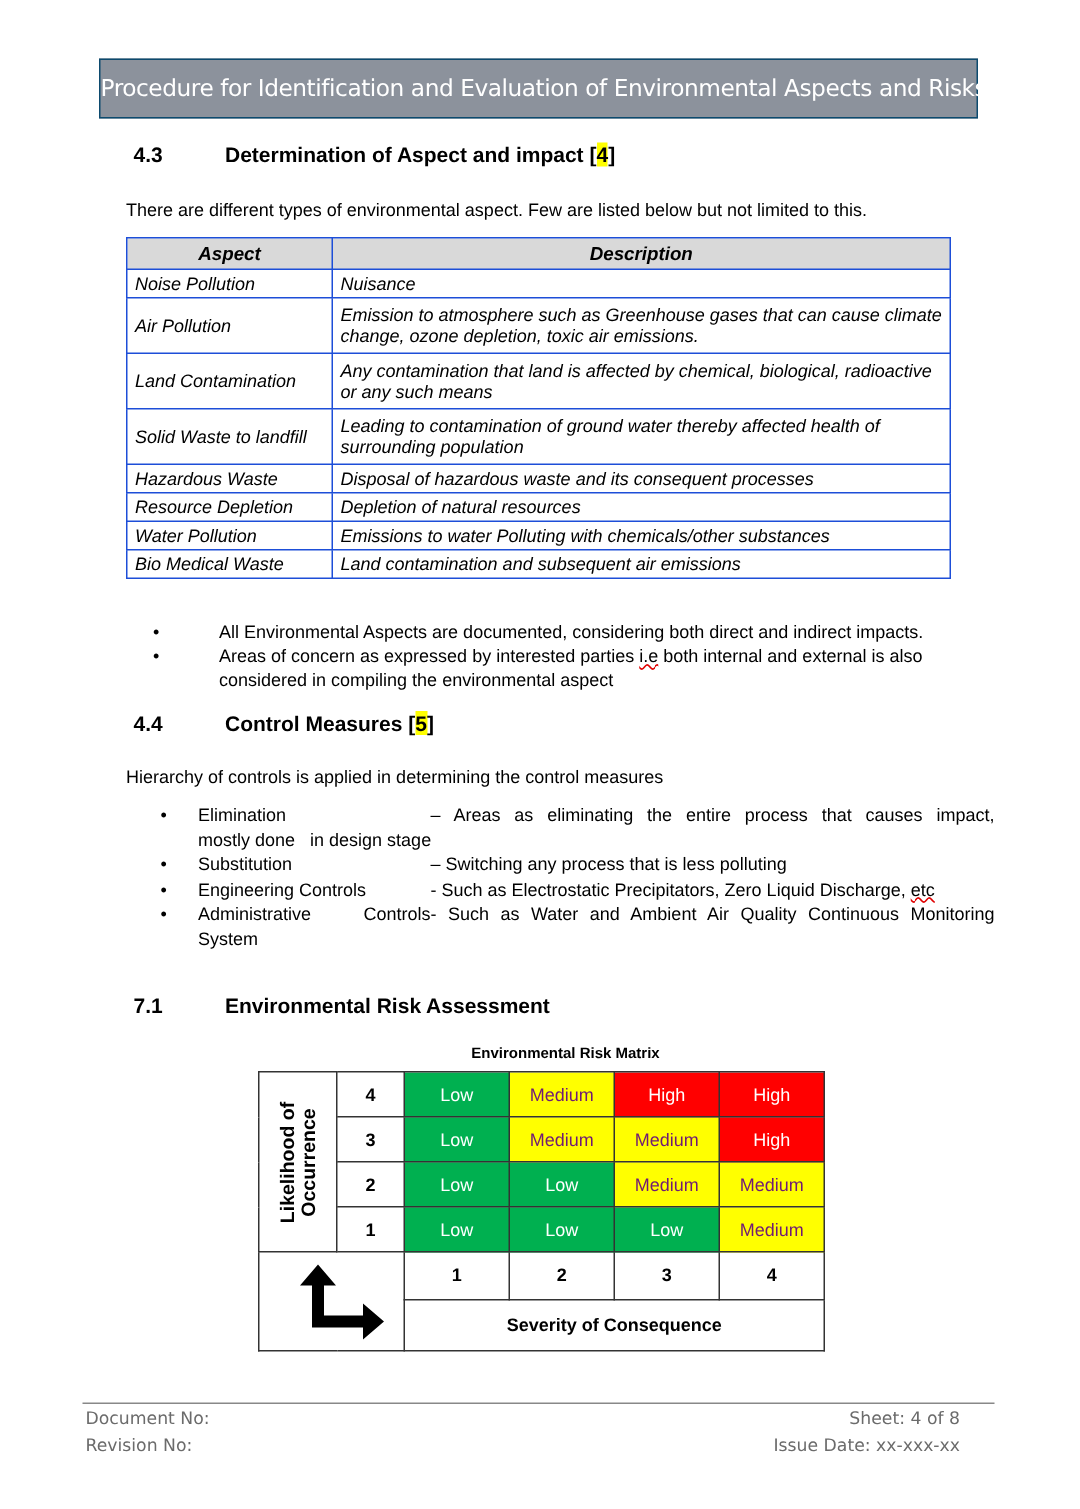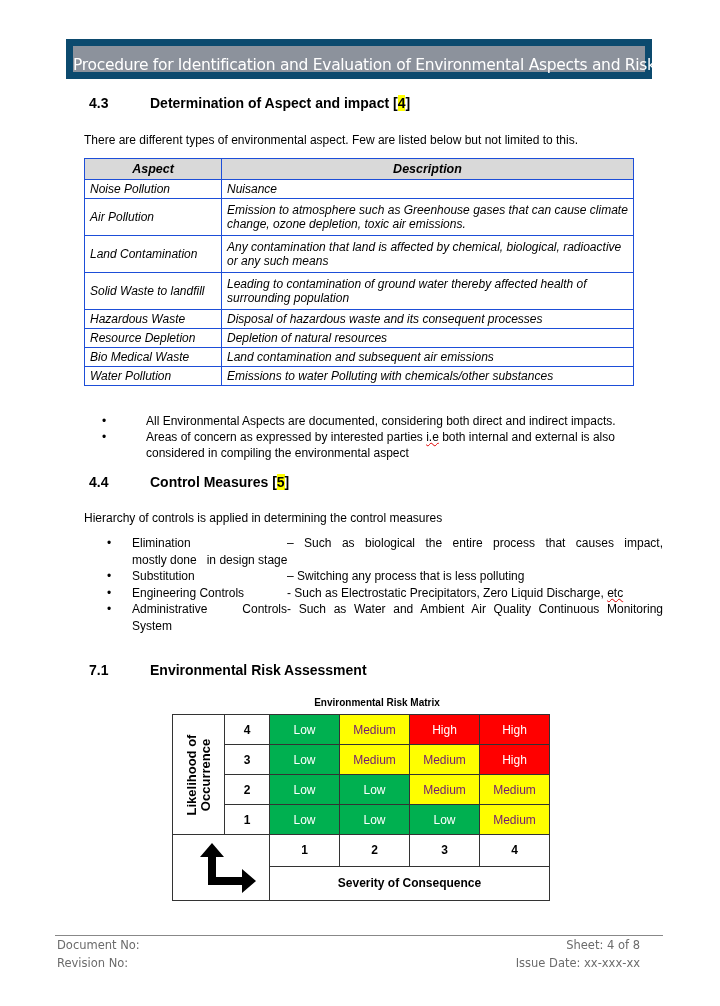--- a/index.html
+++ b/index.html
@@ -4,7 +4,7 @@
 <style>
   html, body { margin:0; padding:0; background:#fff; }
   body { width:720px; height:1006px; position:relative; font-family:"Liberation Sans", sans-serif; color:#000; overflow:hidden; }
-  .title-bar { position:absolute; left:66px; top:39px; width:586px; height:40px; background:#8c929c; border:7px solid #0c4a6e; box-sizing:border-box; color:#fff; font-family:"DejaVu Sans", sans-serif; font-size:15.5px; line-height:38px; text-align:center; letter-spacing:-0.3px; white-space:nowrap; }
+  .title-bar { position:absolute; left:66px; top:39px; width:586px; height:40px; background:#8c929c; border:1px solid #0c4a6e; box-sizing:border-box; color:#fff; font-family:"DejaVu Sans", sans-serif; font-size:15.5px; line-height:38px; text-align:center; letter-spacing:-0.3px; white-space:nowrap; }
   .h2 { position:absolute; font-weight:bold; font-size:14px; }
   .h2 .num { position:absolute; left:0; }
   .h2 .txt { position:absolute; left:61px; white-space:nowrap; }

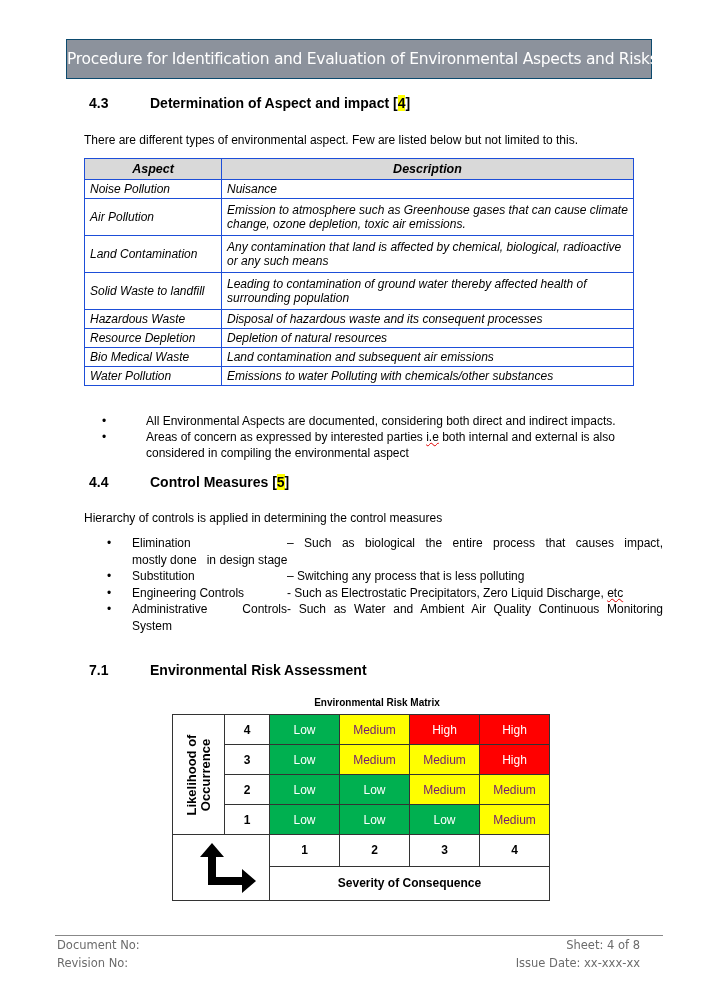--- a/index.html
+++ b/index.html
@@ -85,12 +85,12 @@
         <td>Depletion of natural resources</td>
       </tr>
       <tr class="one">
+        <td class="a">Water Pollution</td>
+        <td>Emissions to water Polluting with chemicals/other substances</td>
+      </tr>
+      <tr class="one">
         <td class="a">Bio Medical Waste</td>
         <td>Land contamination and subsequent air emissions</td>
-      </tr>
-      <tr class="one">
-        <td class="a">Water Pollution</td>
-        <td>Emissions to water Polluting with chemicals/other substances</td>
       </tr>
     </tbody>
 </table>

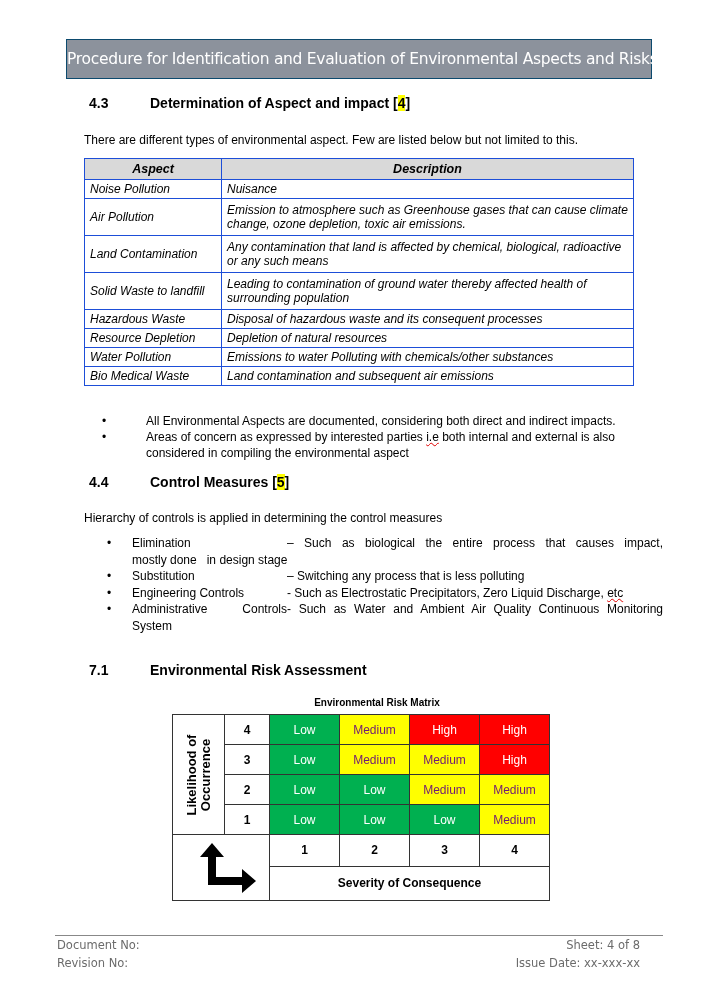--- a/index.html
+++ b/index.html
@@ -109,7 +109,7 @@
 <div class="ctrl" style="top:535px;">
   <div class="row">
     <span class="dot">•</span>
-    <div class="just"><span class="lbl">Elimination</span><span>– Such as biological the entire process that causes impact,</span></div>
+    <div class="just"><span class="lbl">Elimination</span><span>– Areas as eliminating the entire process that causes impact,</span></div>
     <div style="white-space:pre">mostly done   in design stage</div>
   </div>
   <div class="row">

